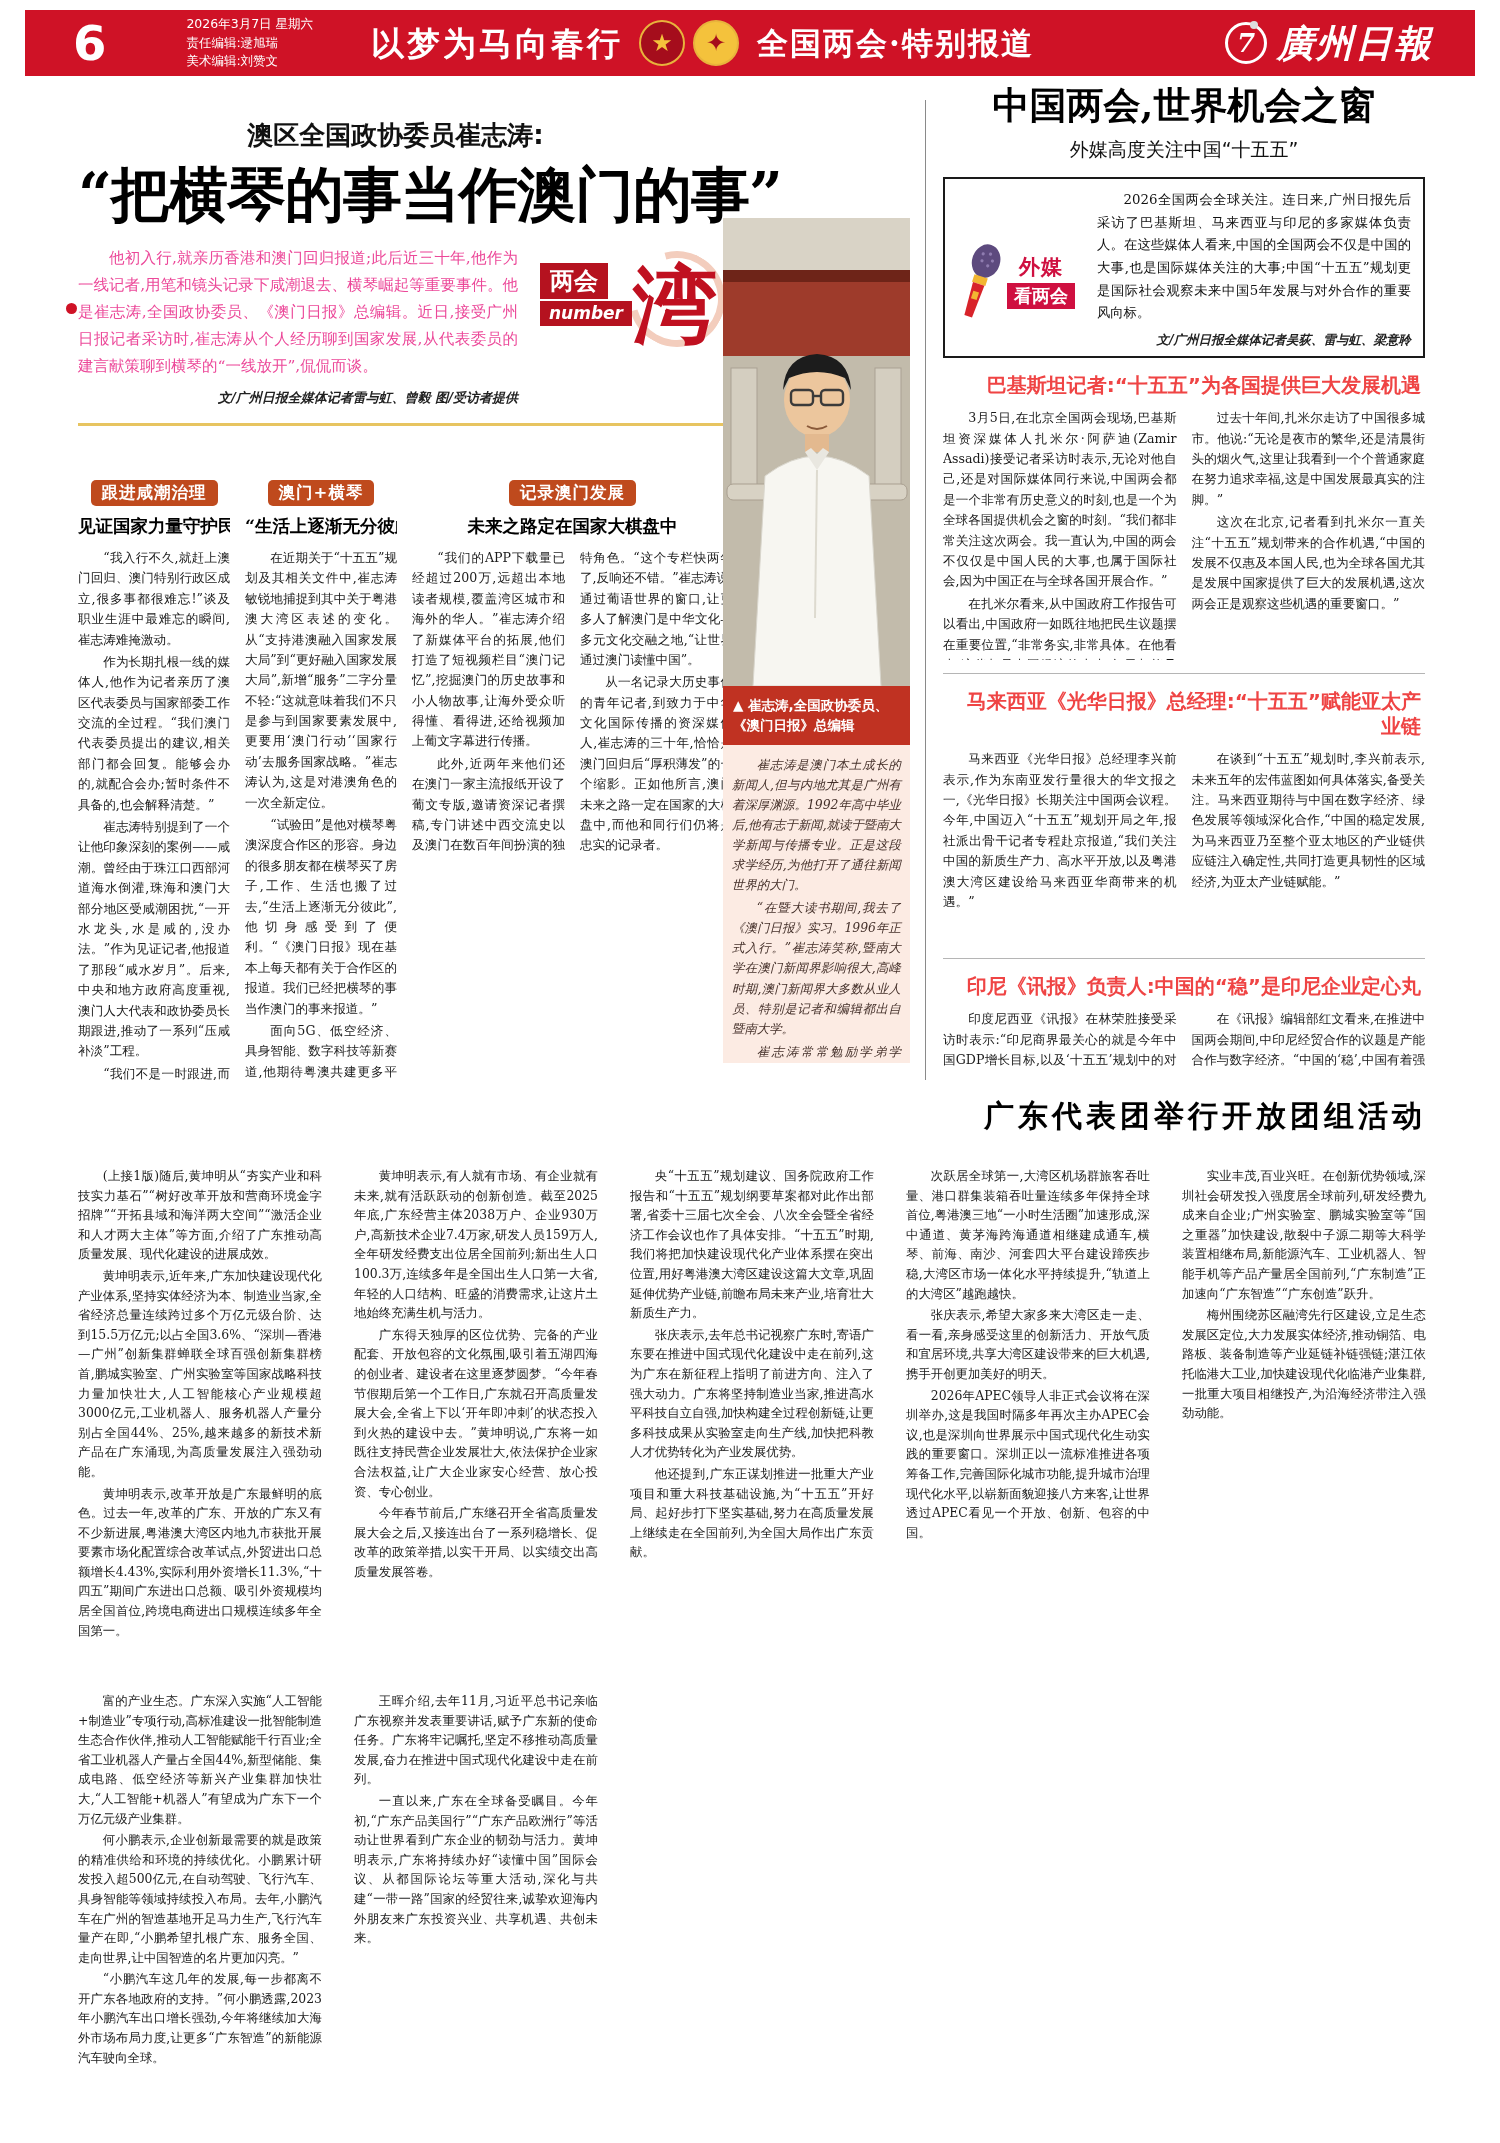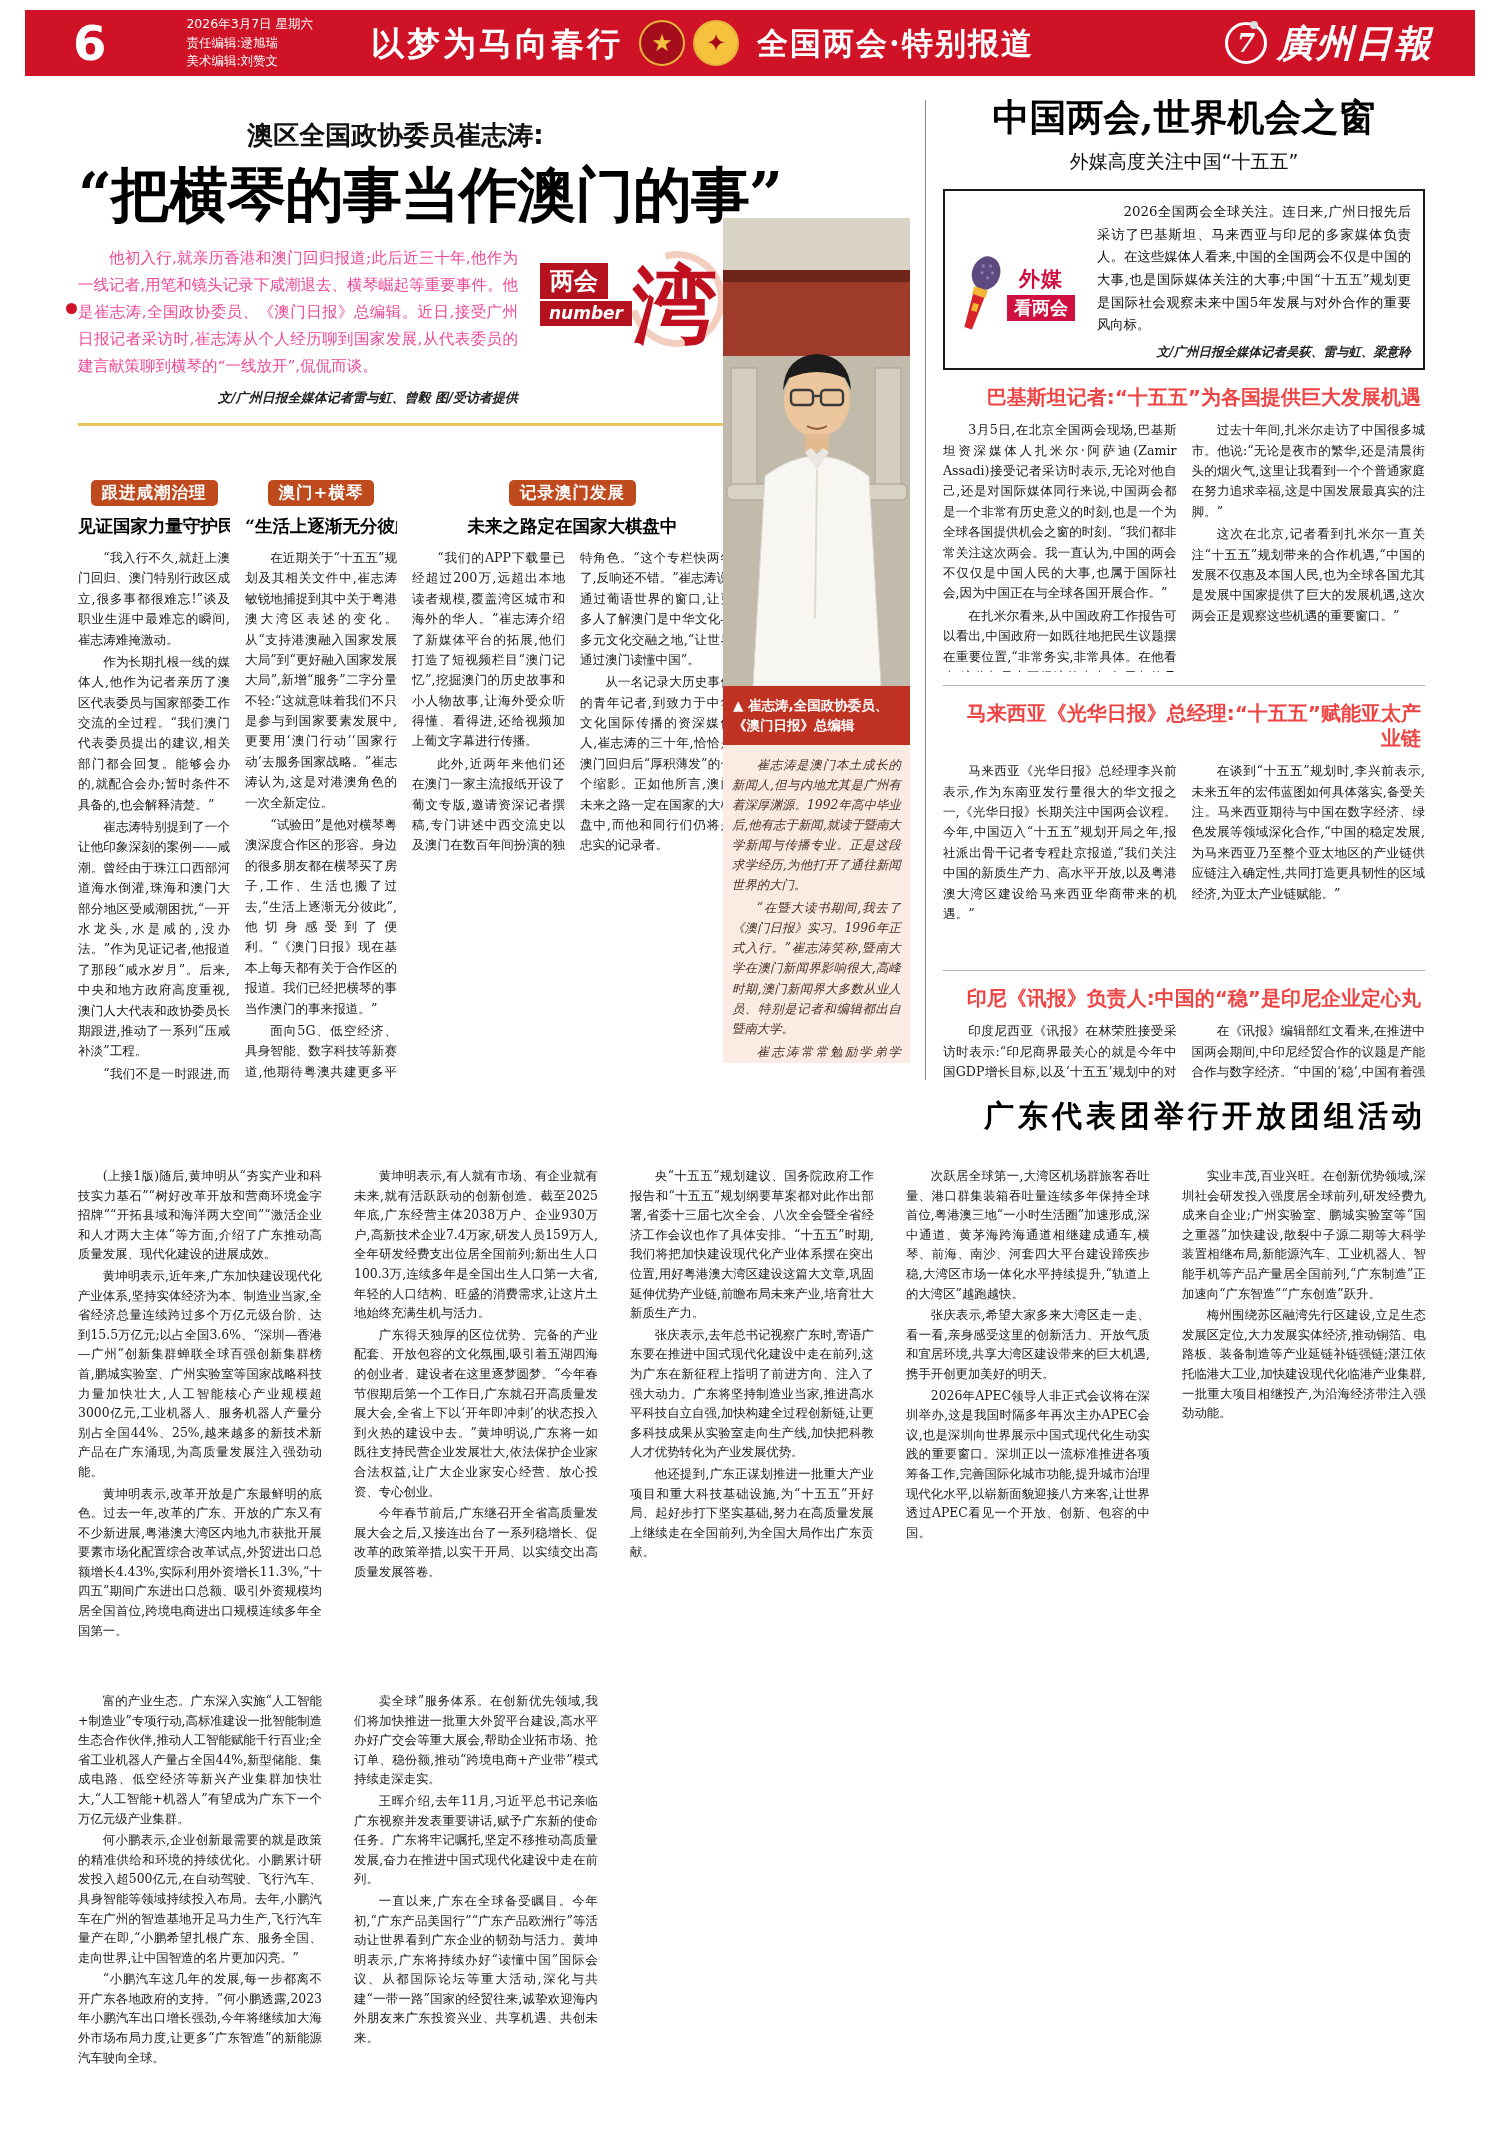--- a/index.html
+++ b/index.html
@@ -65,7 +65,7 @@
   .vdiv { position:absolute; left:925px; top:100px; width:1px; height:980px; background:#8a8a8a; }
 
   
-  .right-col { position:absolute; left:943px; top:92px; width:482px; height:993px; overflow:hidden; }
+  .right-col { position:absolute; left:943px; top:80px; width:482px; height:993px; overflow:hidden; }
   .r-h1 { text-align:center; font:900 37px/1.15 "DejaVu Serif",serif; letter-spacing:0; color:#000; margin-top:4px; }
   .r-sub { text-align:center; font:400 19px/1.3 "DejaVu Sans",sans-serif; margin-top:10px; color:#111; }
   .r-introbox { margin-top:16px; border:2px solid #1a1a1a; padding:10px 12px 8px; display:flex; gap:12px; }

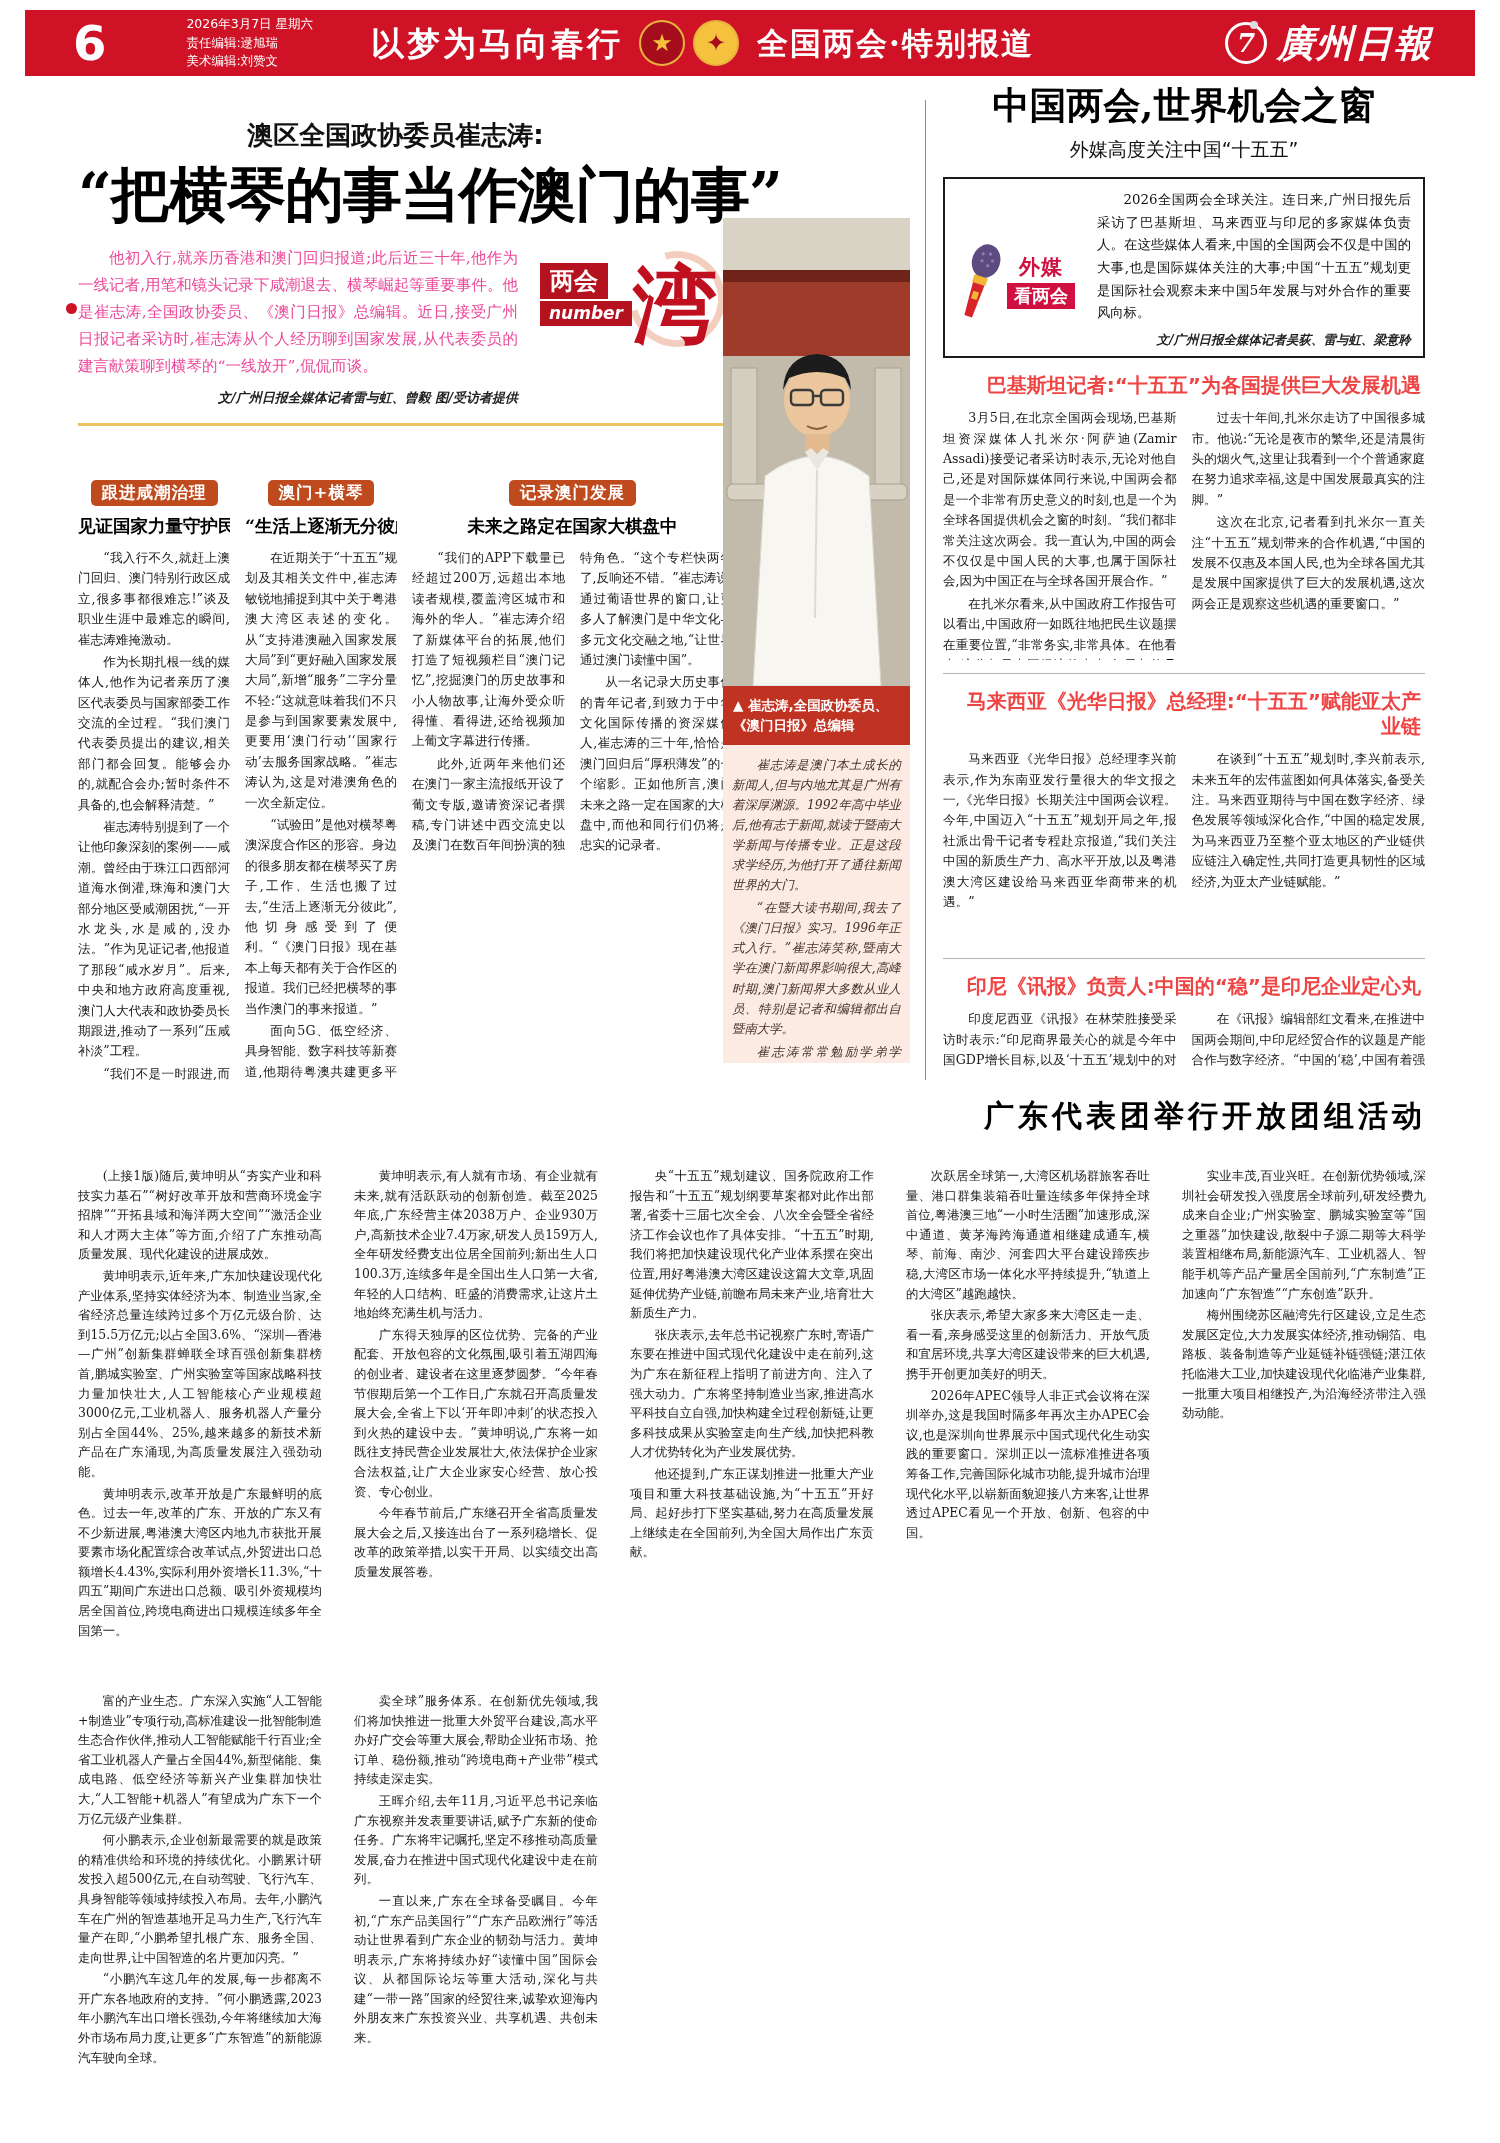--- a/index.html
+++ b/index.html
@@ -296,7 +296,6 @@
           <p>“小鹏汽车这几年的发展,每一步都离不开广东各地政府的支持。”何小鹏透露,2023年小鹏汽车出口增长强劲,今年将继续加大海外市场布局力度,让更多“广东智造”的新能源汽车驶向全球。</p>
         </div>
       <div class="pcol">
-          <p>卖全球”服务体系。在创新优先领域,我们将加快推进一批重大外贸平台建设,高水平办好广交会等重大展会,帮助企业拓市场、抢订单、稳份额,推动“跨境电商+产业带”模式持续走深走实。</p>
           <p>王晖介绍,去年11月,习近平总书记亲临广东视察并发表重要讲话,赋予广东新的使命任务。广东将牢记嘱托,坚定不移推动高质量发展,奋力在推进中国式现代化建设中走在前列。</p>
           <p>一直以来,广东在全球备受瞩目。今年初,“广东产品美国行”“广东产品欧洲行”等活动让世界看到广东企业的韧劲与活力。黄坤明表示,广东将持续办好“读懂中国”国际会议、从都国际论坛等重大活动,深化与共建“一带一路”国家的经贸往来,诚挚欢迎海内外朋友来广东投资兴业、共享机遇、共创未来。</p>
         </div>

